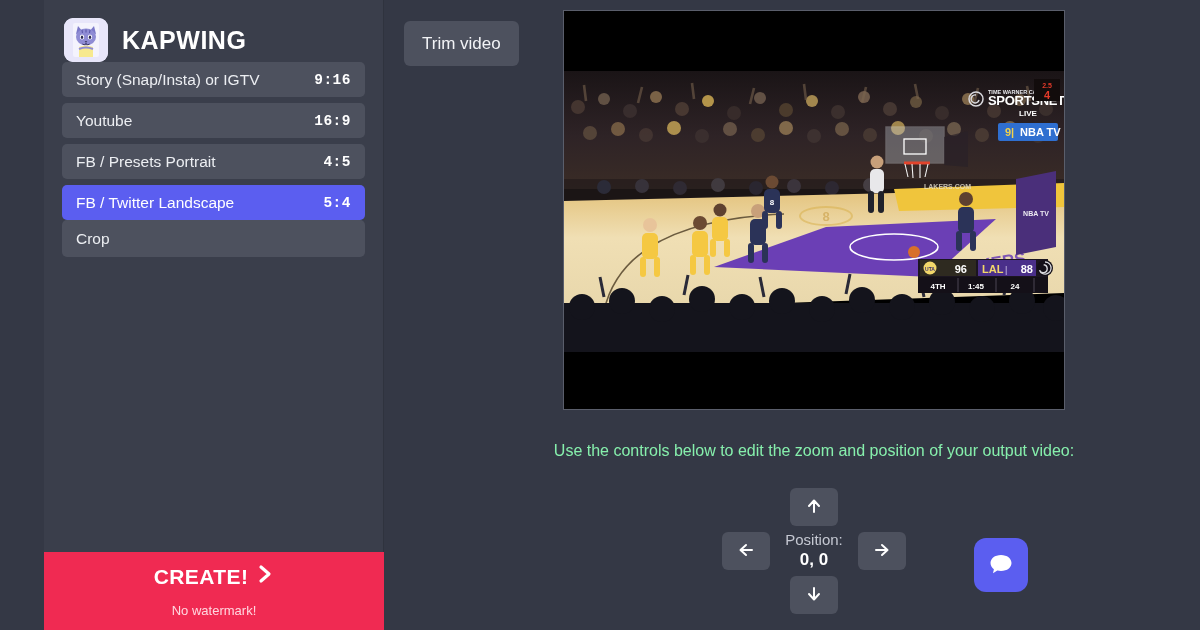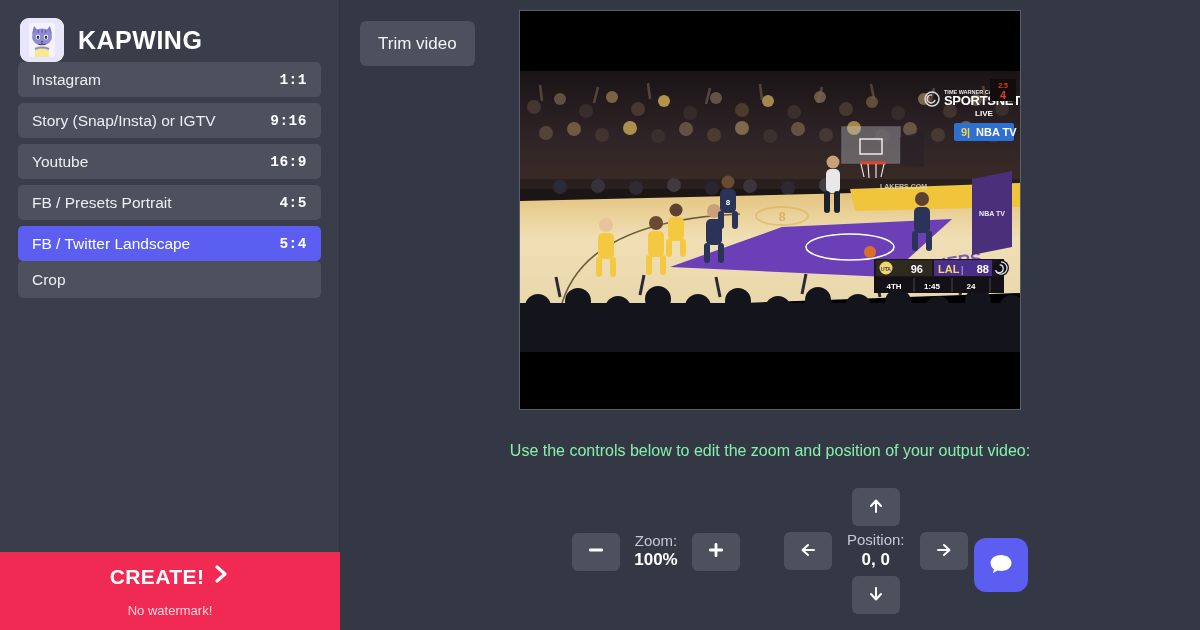--- a/index.html
+++ b/index.html
@@ -10,7 +10,7 @@
     font-family: "Liberation Sans", sans-serif;
     -webkit-font-smoothing: antialiased;
   }
-  .app { position: relative; width: 1052px; height: 630px; display: flex; }
+  .app { position: relative; width: 1052px; height: 630px; display: flex; padding-left: 44px; }
 
   
   .sidebar {

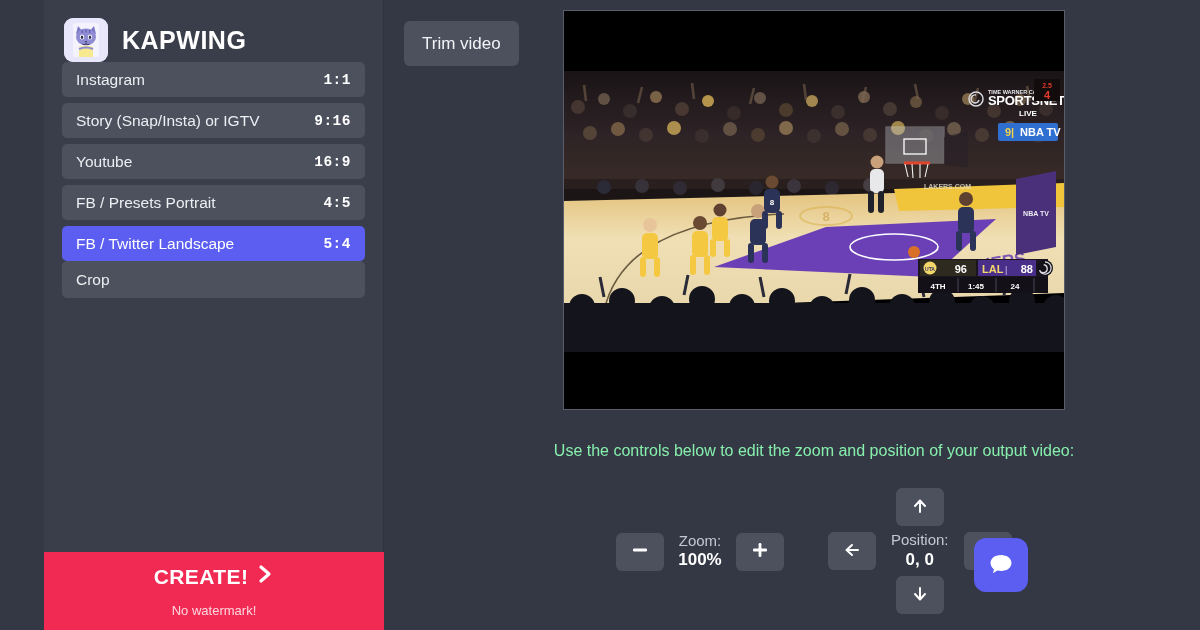--- a/index.html
+++ b/index.html
@@ -185,10 +185,6 @@
 
 
     <div class="resize-list">
-      <div class="resize-item">
-        <span>Instagram</span>
-        <span class="ratio">1:1</span>
-      </div>
       <div class="resize-item">
         <span>Story (Snap/Insta) or IGTV</span>
         <span class="ratio">9:16</span>

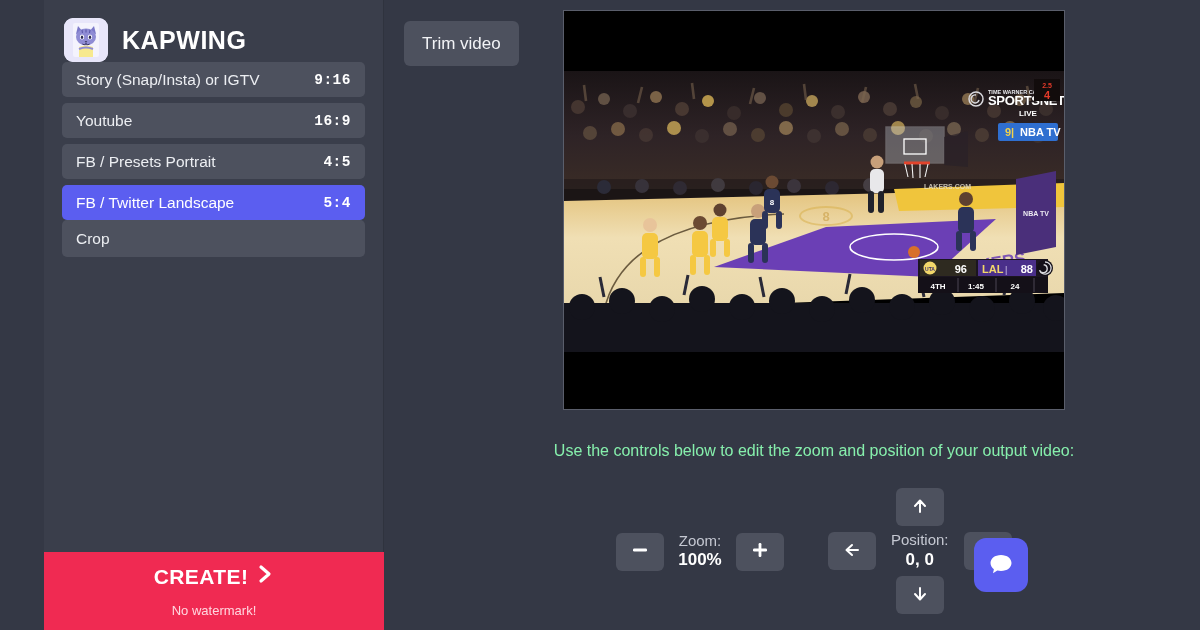--- a/index.html
+++ b/index.html
@@ -461,27 +461,6 @@
 
     <div class="controls">
 
-      <div class="zoom-group">
-        <button class="ctl-btn">
-          <span>
-            <svg width="18" height="18" viewBox="0 0 18 18" aria-hidden="true">
-              <rect x="2" y="7.6" width="14" height="2.8" rx="1.2" fill="#ffffff"></rect>
-            </svg>
-          </span>
-        </button>
-        <div class="ctl-label">
-          <span class="cap">Zoom:</span>
-          <span class="val">100%</span>
-        </div>
-        <button class="ctl-btn">
-          <span>
-            <svg width="18" height="18" viewBox="0 0 18 18" aria-hidden="true">
-              <rect x="2" y="7.6" width="14" height="2.8" rx="1.2" fill="#ffffff"></rect>
-              <rect x="7.6" y="2" width="2.8" height="14" rx="1.2" fill="#ffffff"></rect>
-            </svg>
-          </span>
-        </button>
-      </div>
 
       <div class="pos-group">
         <button class="ctl-btn pos-up">

